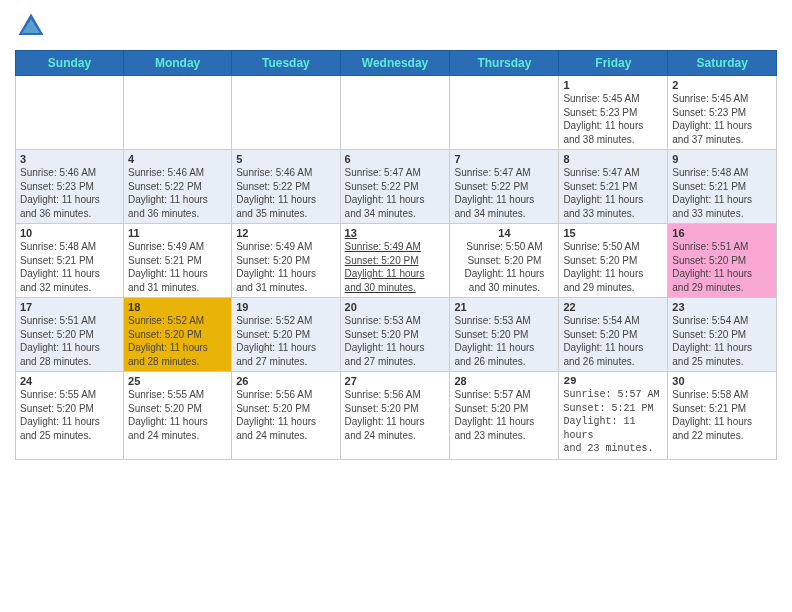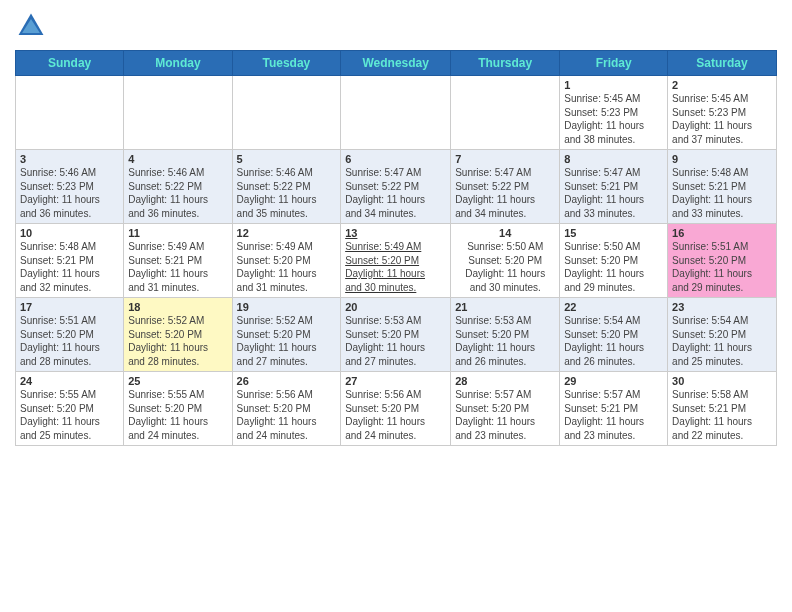--- a/index.html
+++ b/index.html
@@ -220,7 +220,7 @@
             <span class="day-num">17</span>
             <div class="day-info">Sunrise: 5:51 AM<br>Sunset: 5:20 PM<br>Daylight: 11 hours<br>and 28 minutes.</div>
           </td>
-          <td style="background: #fef9c3; margin-left: 36px;">
+          <td style="background: #eab308; margin-left: 36px;">
             <span class="day-num">18</span>
             <div class="day-info">Sunrise: 5:52 AM<br>Sunset: 5:20 PM<br>Daylight: 11 hours<br>and 28 minutes.</div>
           </td>

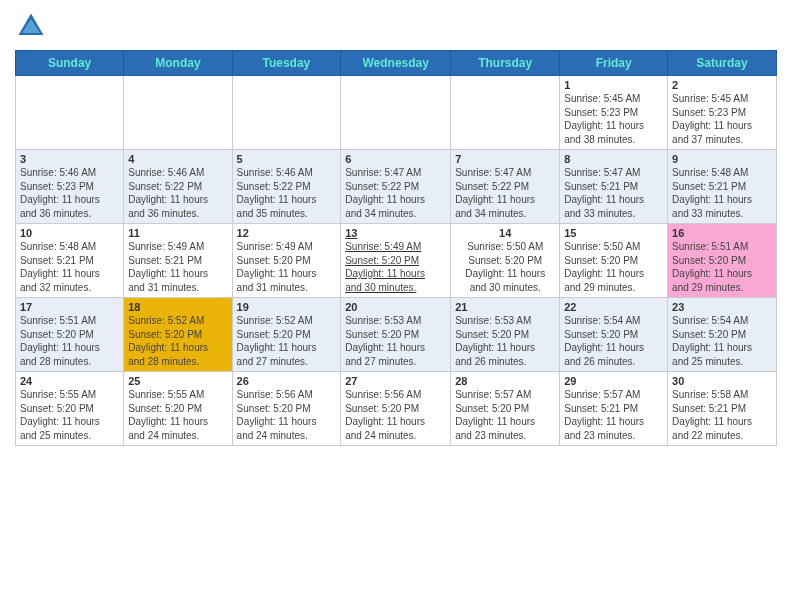--- a/index.html
+++ b/index.html
@@ -266,7 +266,7 @@
             <span class="day-num">28</span>
             <div class="day-info">Sunrise: 5:57 AM<br>Sunset: 5:20 PM<br>Daylight: 11 hours<br>and 23 minutes.</div>
           </td>
-          <td style="background: rgb(255, 255, 255);">
+          <td style="background: rgb(255, 255, 255); font-family: Liberation Mono, monospace;">
             <span class="day-num">29</span>
             <div class="day-info">Sunrise: 5:57 AM<br>Sunset: 5:21 PM<br>Daylight: 11 hours<br>and 23 minutes.</div>
           </td>

